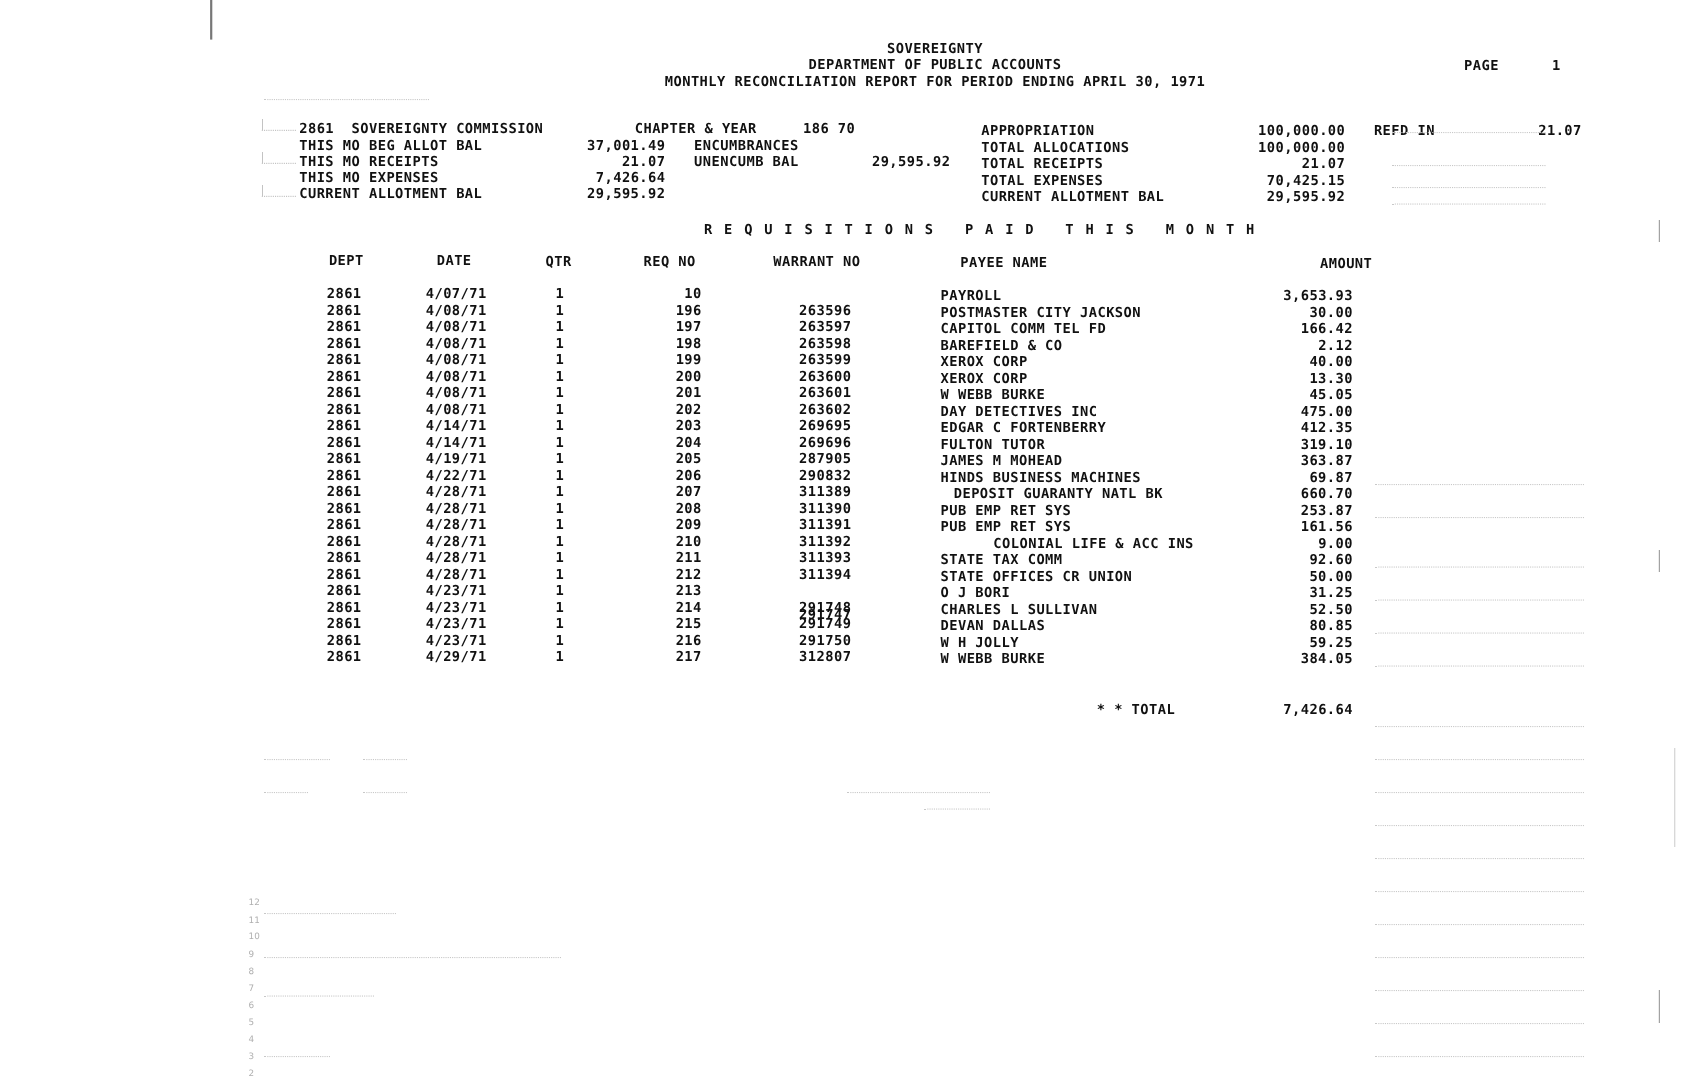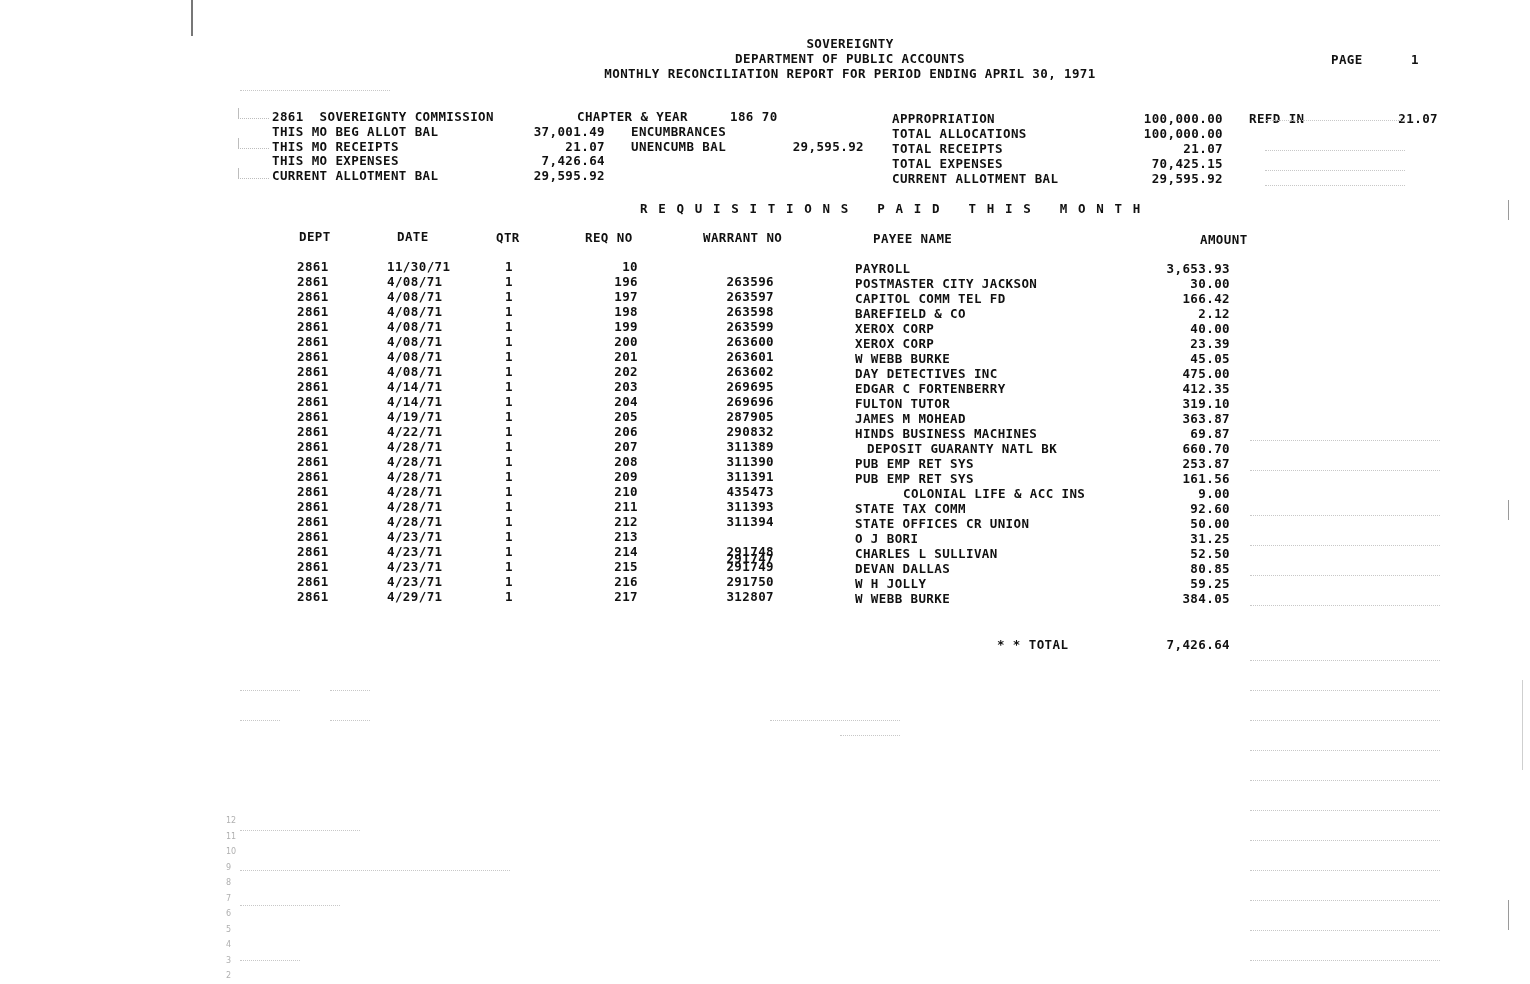--- a/index.html
+++ b/index.html
@@ -84,7 +84,7 @@
 <div id="rows">
     <div>
       <div class="t" style="left: 297px; top: 259px;">2861</div>
-      <div class="t" style="left: 387px; top: 259px;">11/30/71</div>
+      <div class="t" style="left: 387px; top: 259px;">4/07/71</div>
       <div class="t" style="left: 505px; top: 259px;">1</div>
       <div class="t r" style="left: 580px; top: 259px; width: 58px;">10</div>
       <div class="t r" style="left: 700px; top: 259px; width: 74px;"></div>

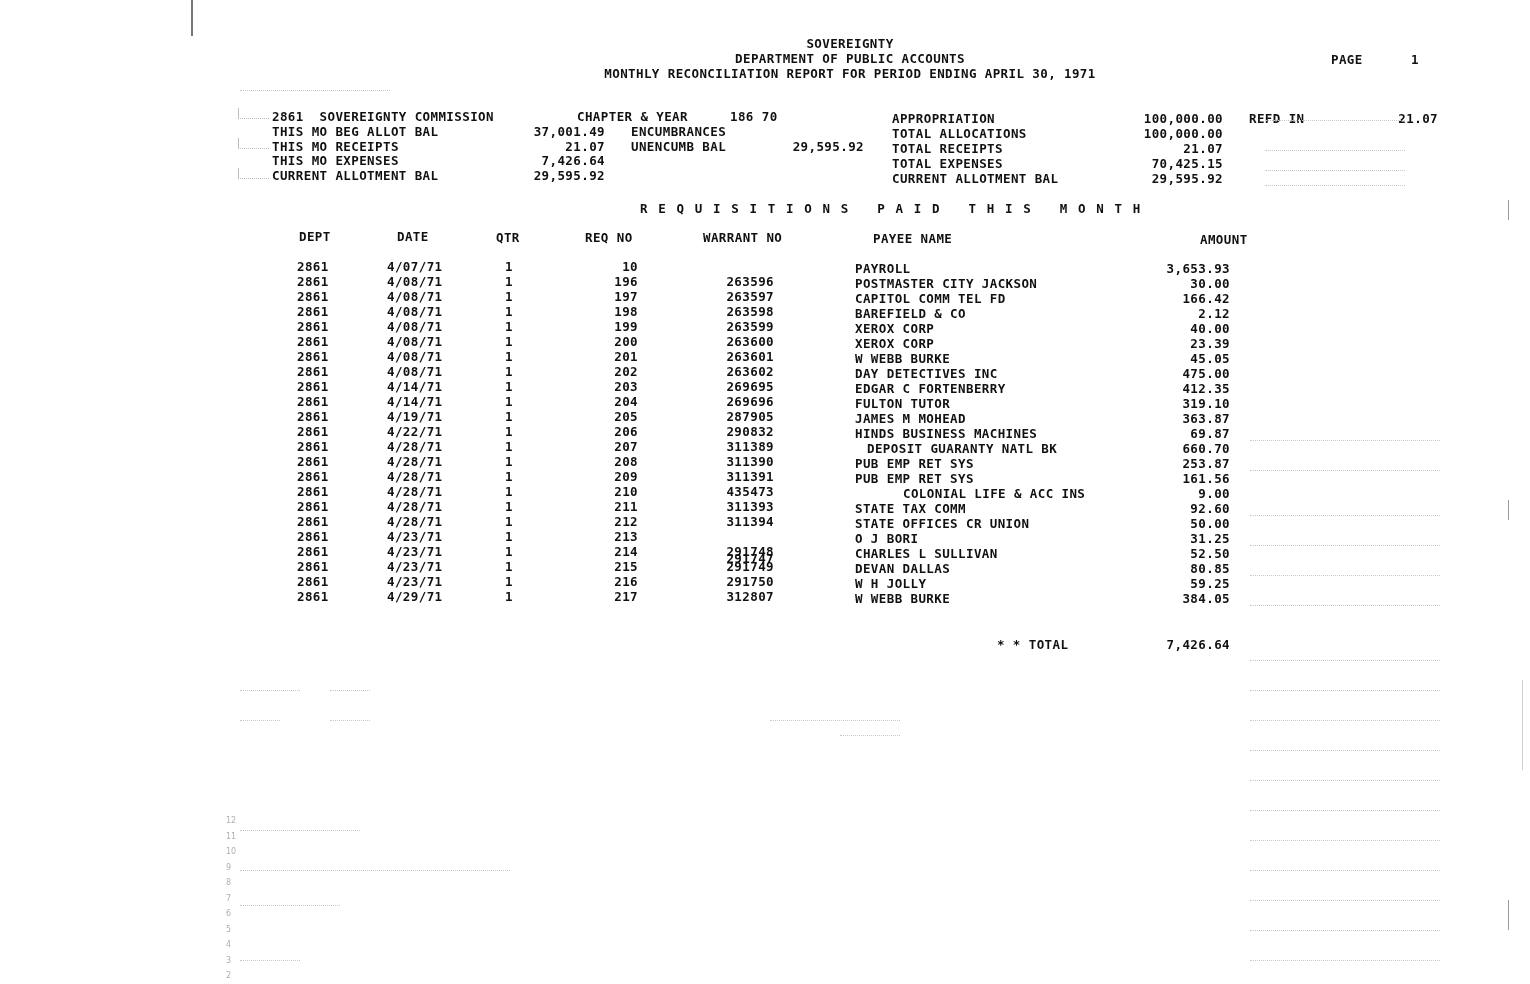--- a/index.html
+++ b/index.html
@@ -134,7 +134,7 @@
       <div class="t r" style="left: 580px; top: 334px; width: 58px;">200</div>
       <div class="t r" style="left: 700px; top: 334px; width: 74px;">263600</div>
       <div class="t" style="left: 855px; top: 336px;">XEROX CORP</div>
-      <div class="t r" style="left: 1110px; top: 336px; width: 120px;">23.39</div>
+      <div class="t r" style="left: 1110px; top: 336px; width: 120px;">13.30</div>
     </div>
     <div>
       <div class="t" style="left: 297px; top: 349px;">2861</div>

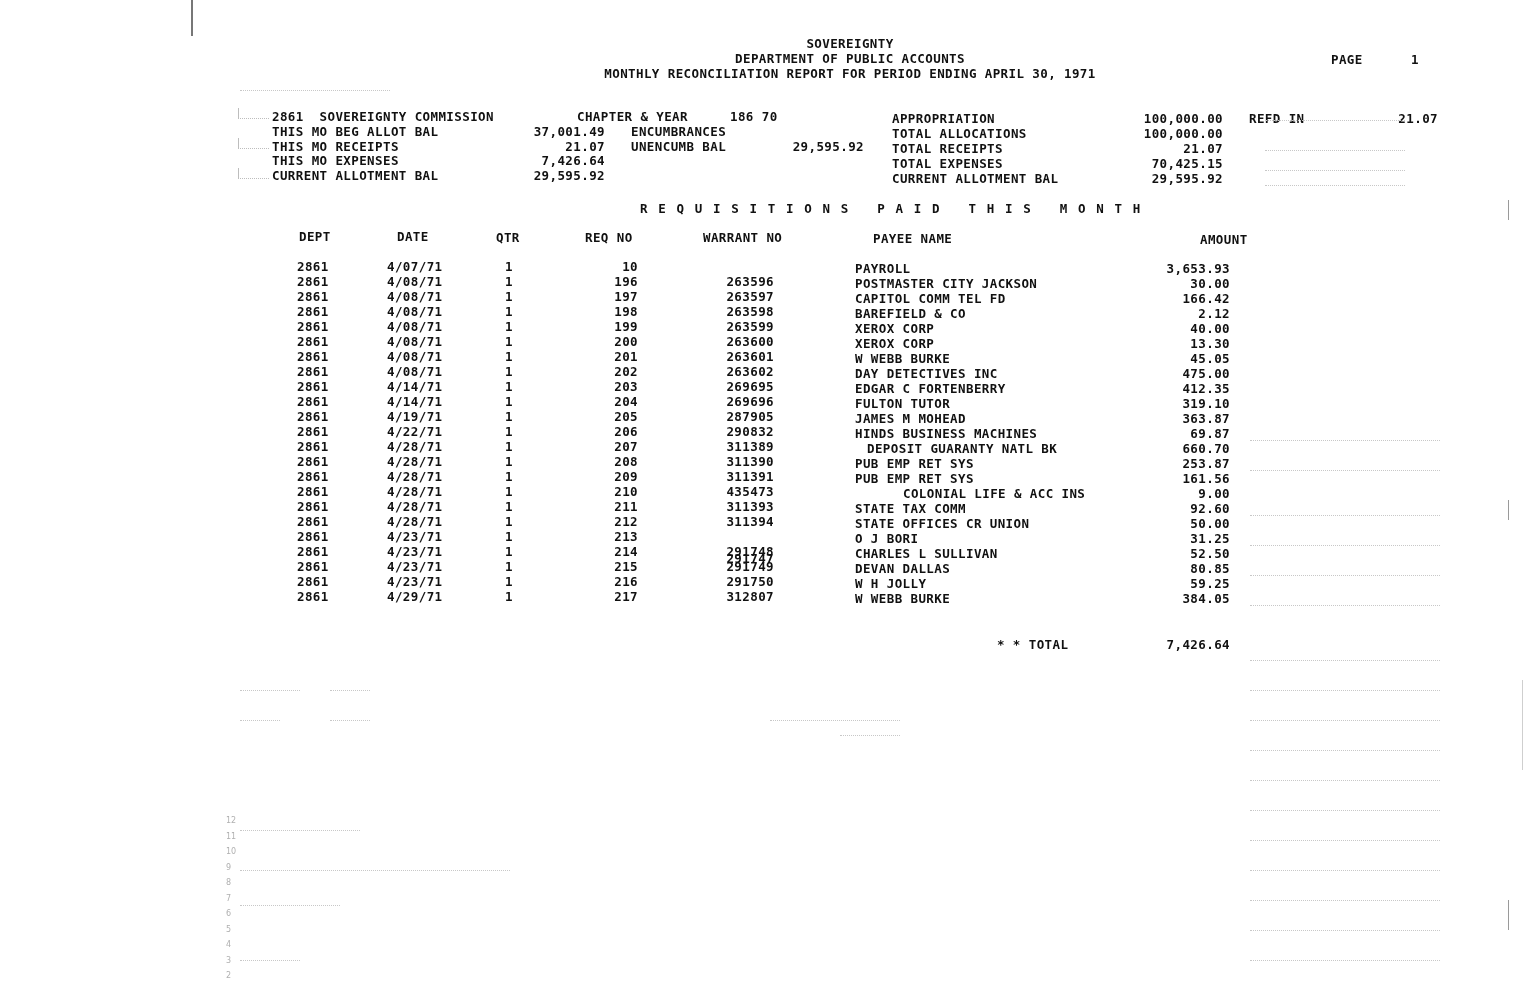--- a/index.html
+++ b/index.html
@@ -222,7 +222,7 @@
       <div class="t" style="left: 387px; top: 484px;">4/28/71</div>
       <div class="t" style="left: 505px; top: 484px;">1</div>
       <div class="t r" style="left: 580px; top: 484px; width: 58px;">210</div>
-      <div class="t r" style="left: 700px; top: 484px; width: 74px;">435473</div>
+      <div class="t r" style="left: 700px; top: 484px; width: 74px;">311392</div>
       <div class="t" style="left: 855px; top: 486px; margin-left: 48px;">COLONIAL LIFE &amp; ACC INS</div>
       <div class="t r" style="left: 1110px; top: 486px; width: 120px;">9.00</div>
     </div>

